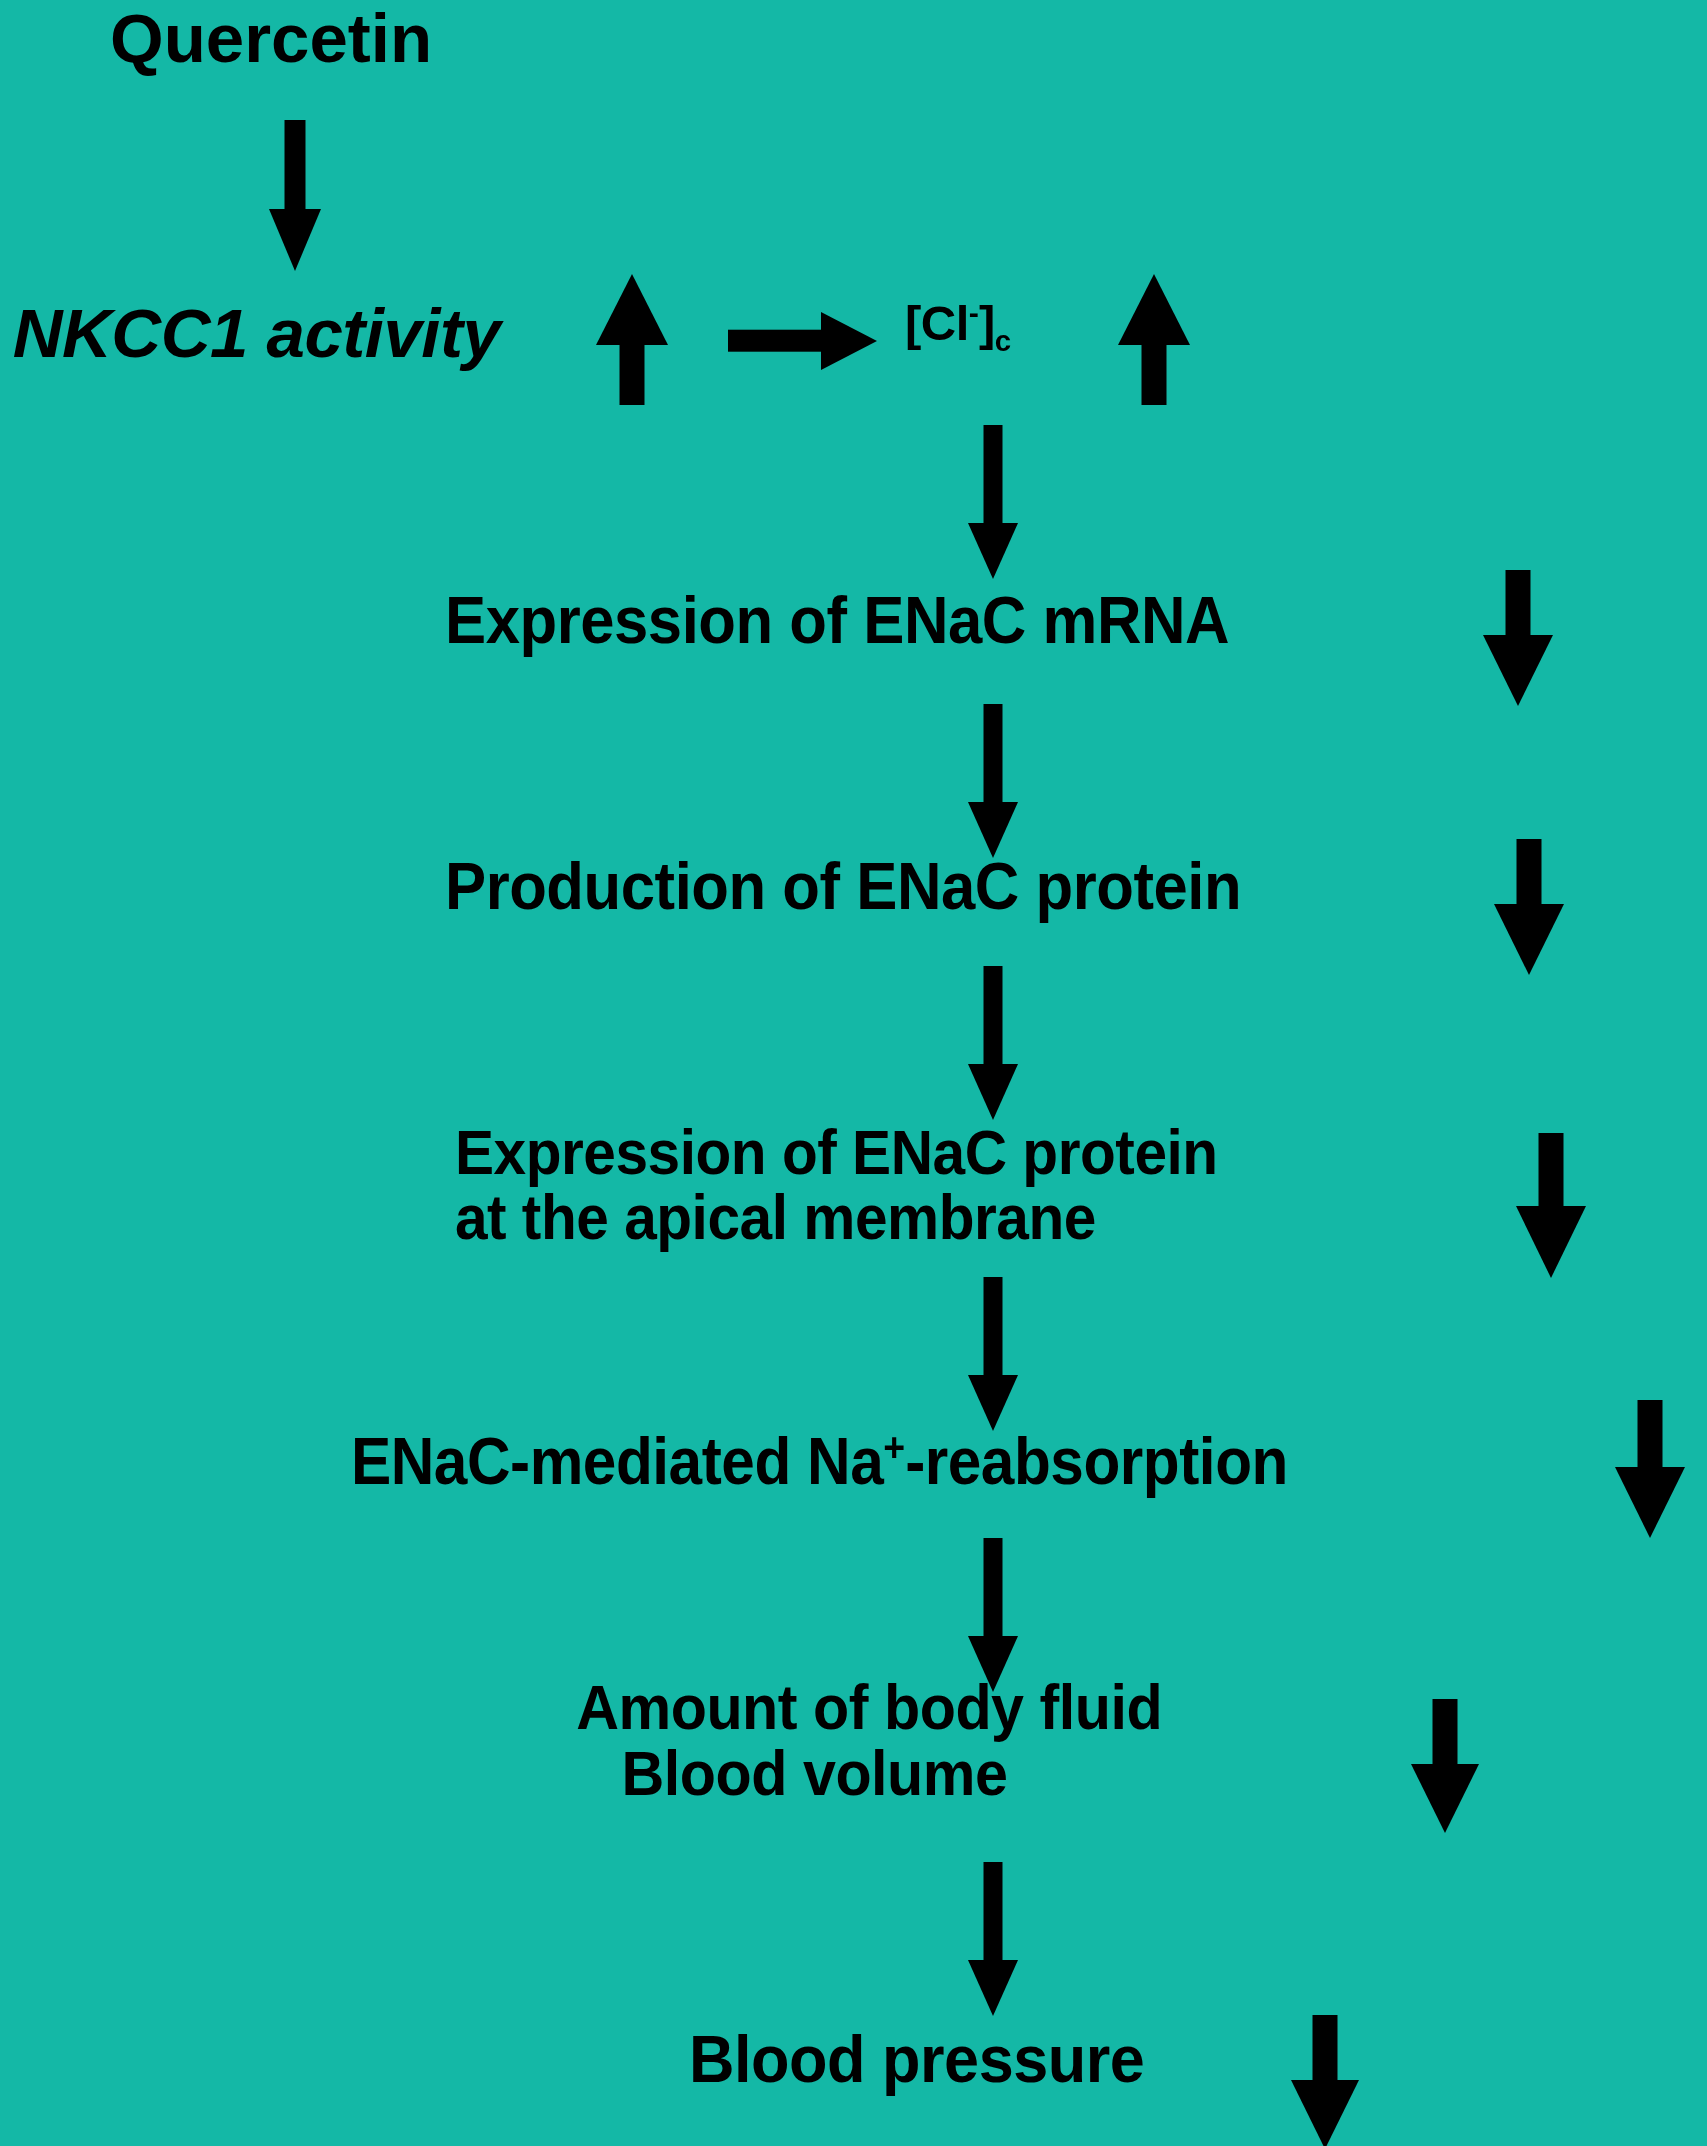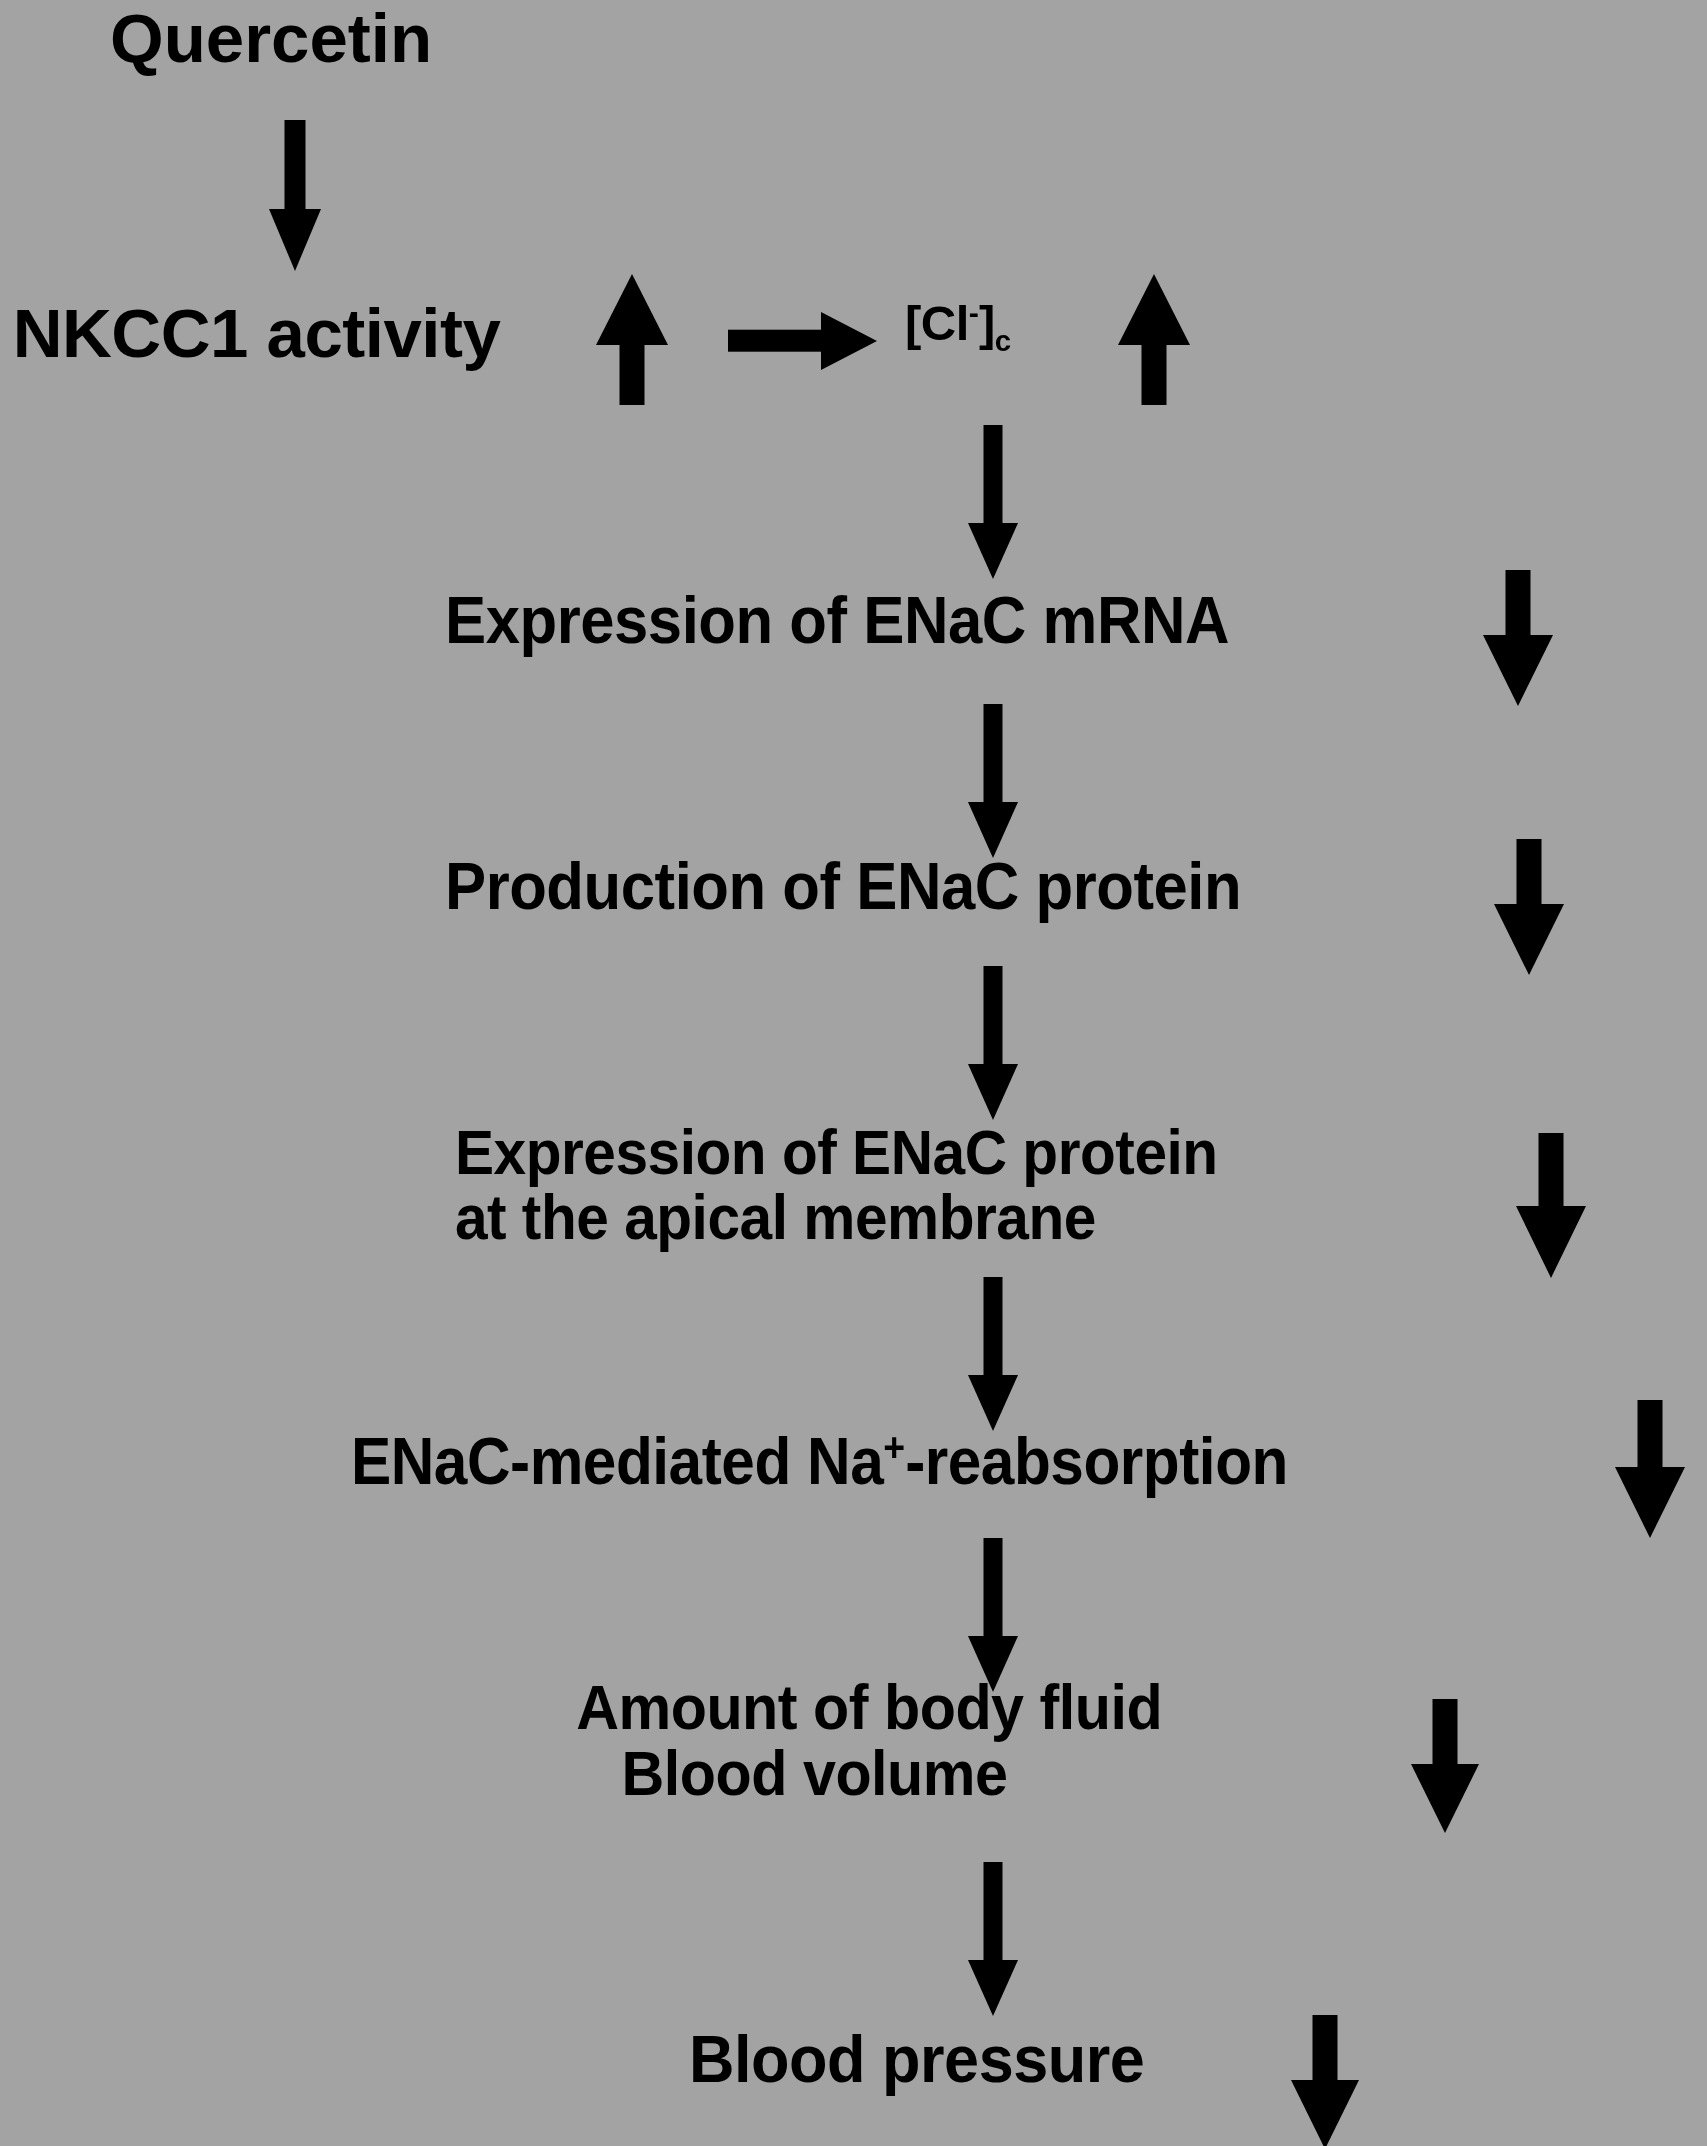--- a/index.html
+++ b/index.html
@@ -116,7 +116,7 @@
 </head>
 <body>
 
-<div id="canvas" style="background: #a3a3a3; color: rgb(0, 0, 0);">
+<div id="canvas" style="background: #14b8a6; color: rgb(0, 0, 0);">
 
   <div class="node-label" style="left:110px; top:3.6px; font-size:69px; letter-spacing:0px;">Quercetin</div>
 

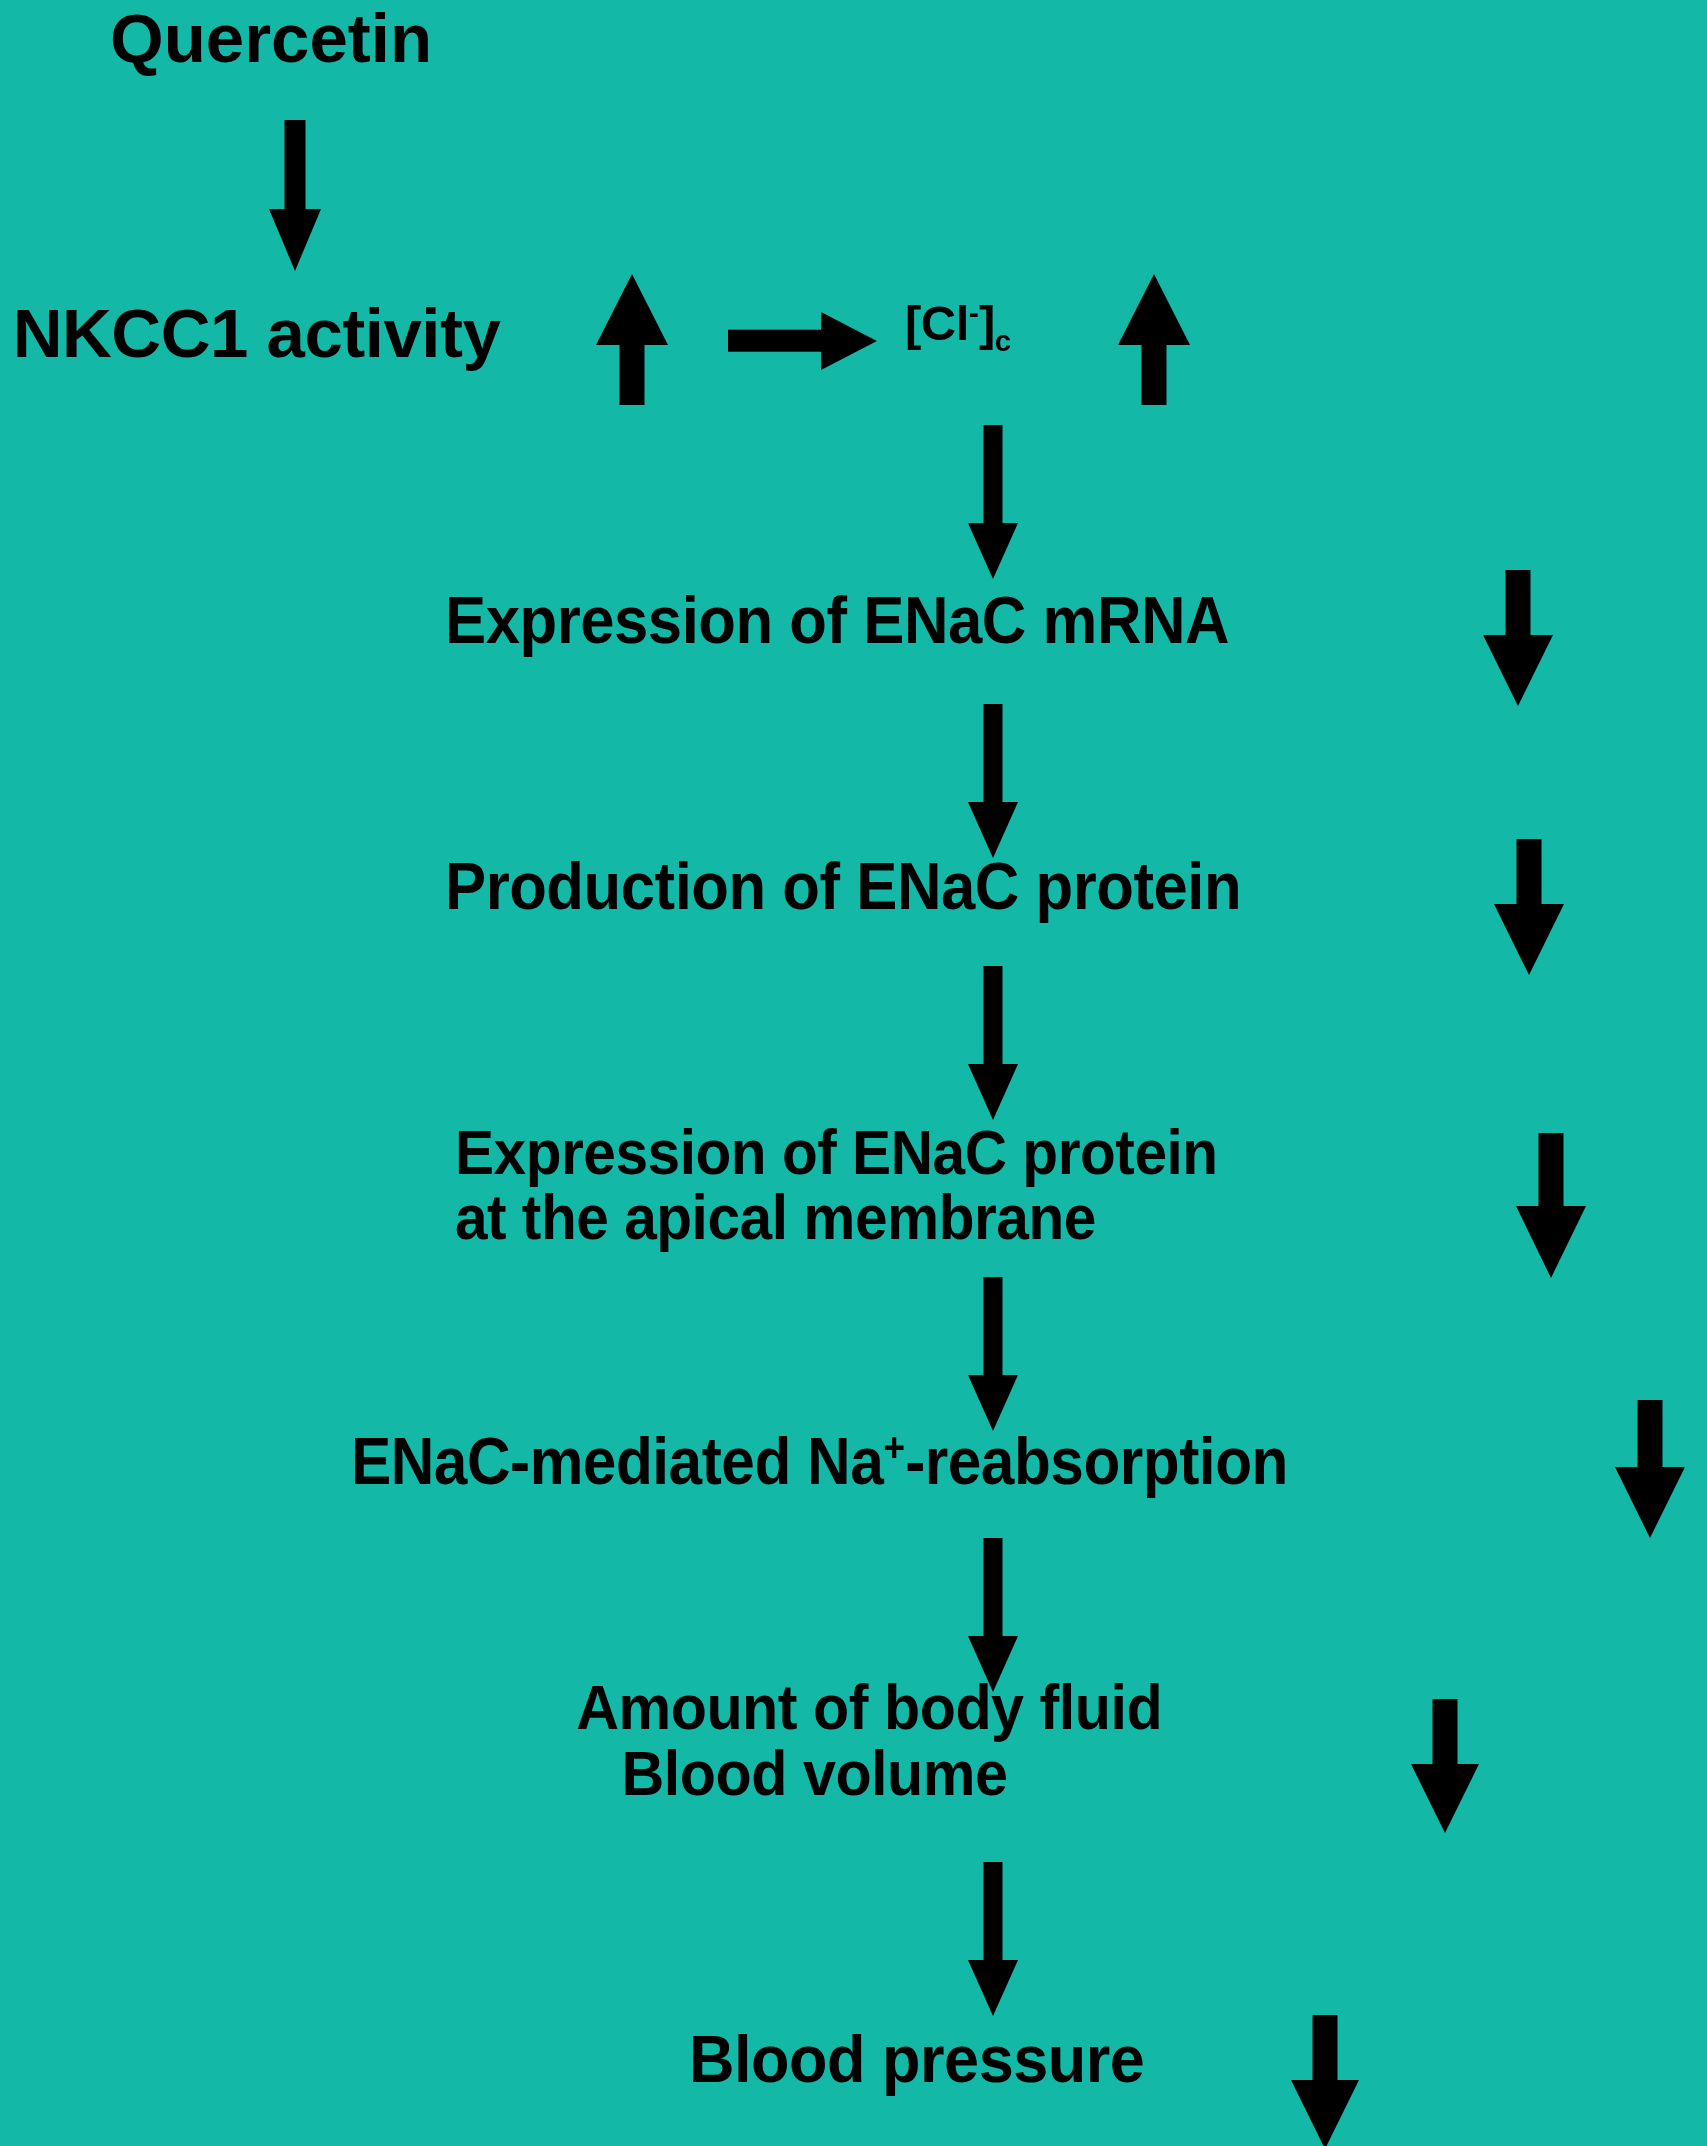--- a/index.html
+++ b/index.html
@@ -125,7 +125,7 @@
     <span class="head" style="border-left-width:26px; border-right-width:26px; border-top-width:62px;"></span>
   </div>
 
-  <div class="node-label" style="left:12.7px; top:299px; font-size:69px;">NKCC1 activity</div>
+  <div class="node-label" style="left:12.7px; top:299px; font-size:69px;font-style:italic;">NKCC1 activity</div>
 
   <div class="arrow arrow-up" style="left:593px; top:274px; width:78px; height:131px;">
     <span class="head" style="border-left-width:36px; border-right-width:36px; border-bottom-width:71px;"></span>

